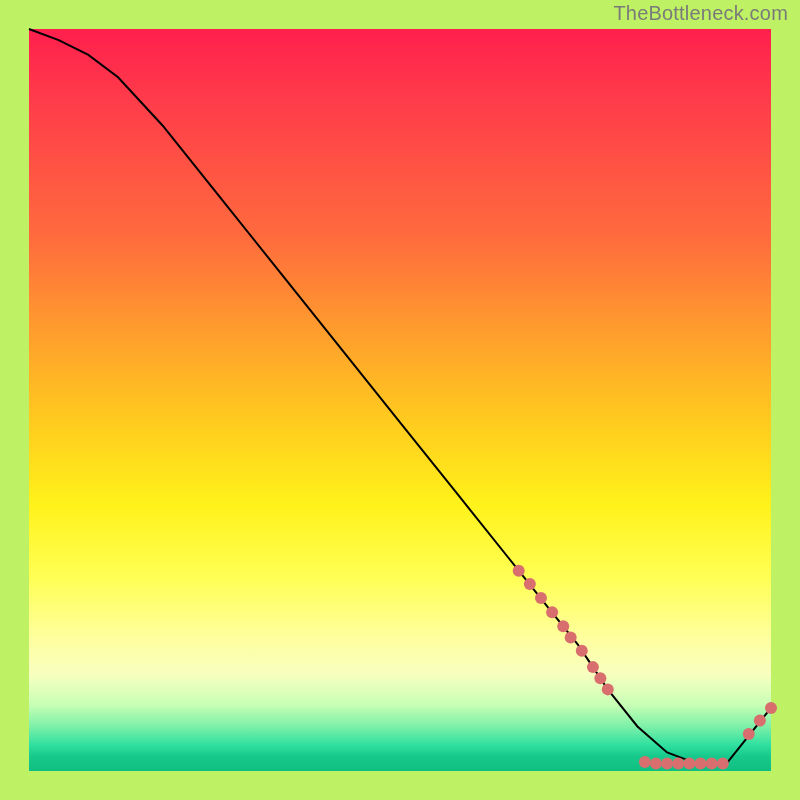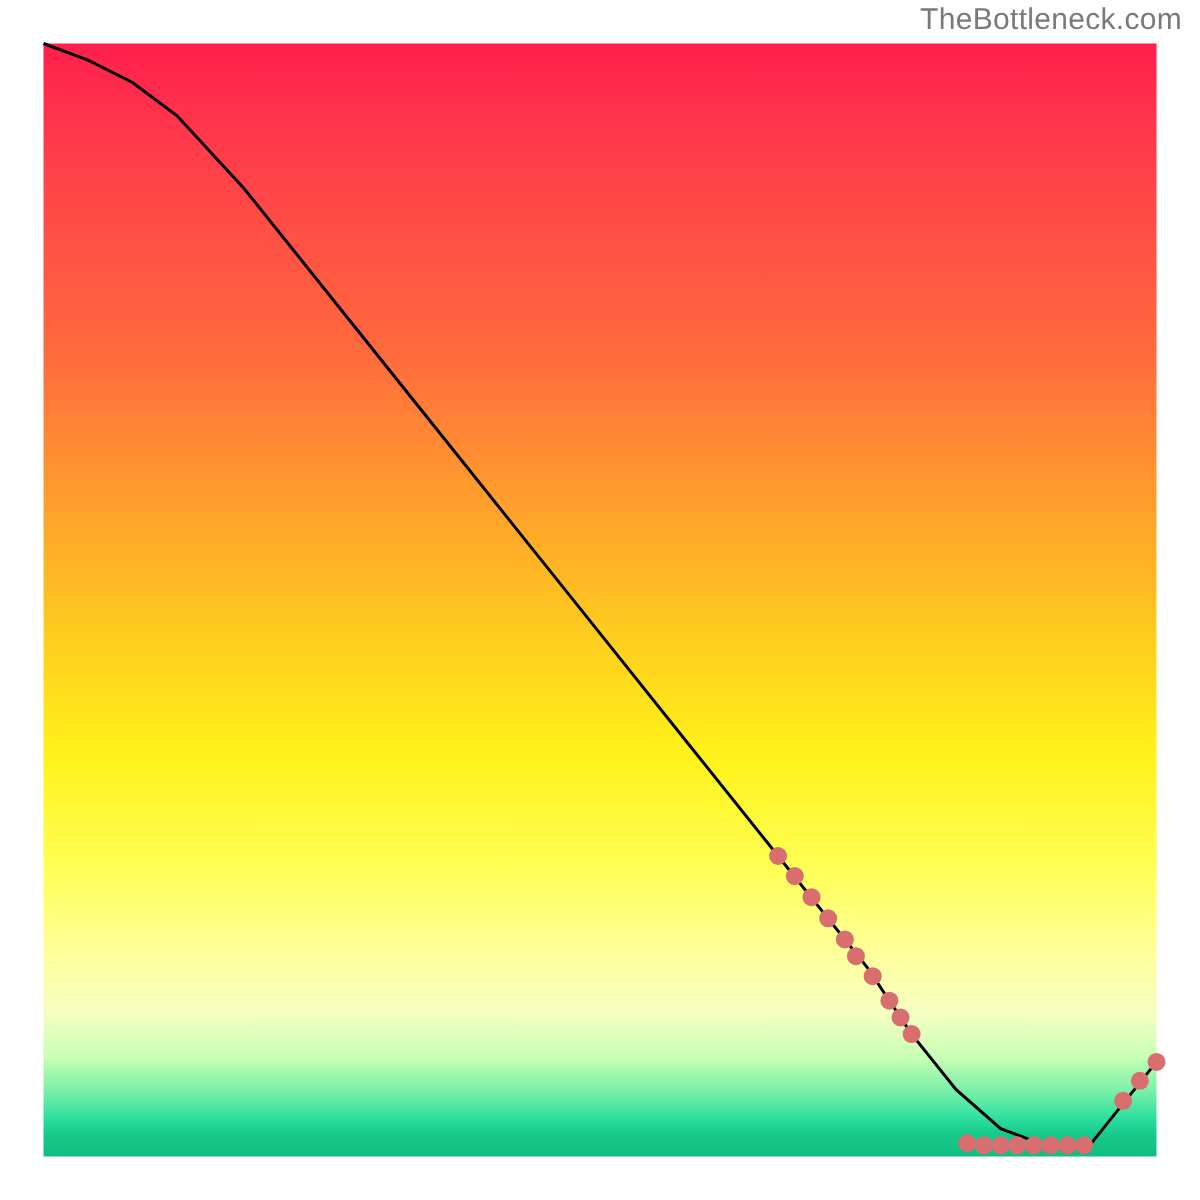--- a/index.html
+++ b/index.html
@@ -15,7 +15,7 @@
     position: relative;
     width: 800px;
     height: 800px;
-    background: #ffffff;
+    background: #bef264;
   }
   .attribution {
     position: absolute;

